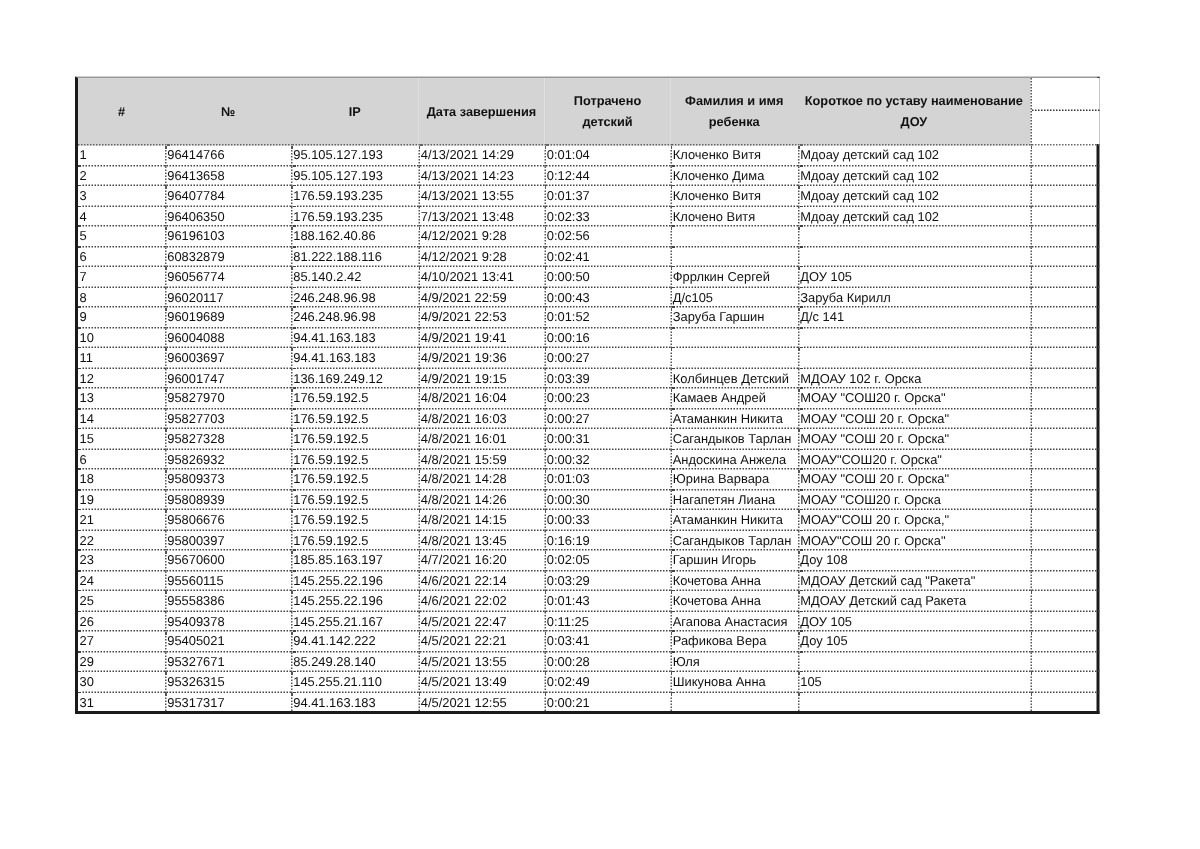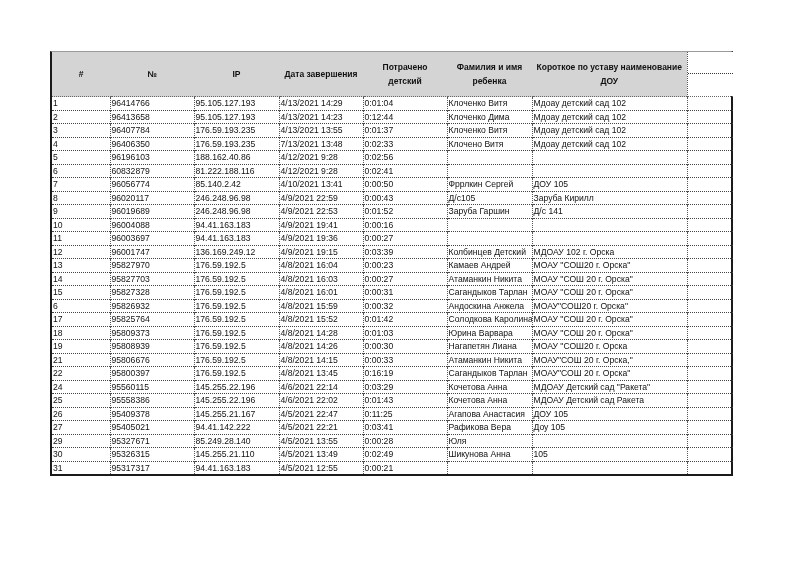--- a/index.html
+++ b/index.html
@@ -222,16 +222,6 @@
           <td></td>
         </tr>
         <tr>
-          <td>17</td>
-          <td>95825764</td>
-          <td>176.59.192.5</td>
-          <td>4/8/2021 15:52</td>
-          <td>0:01:42</td>
-          <td>Солодкова Каролина</td>
-          <td>МОАУ "СОШ 20 г. Орска"</td>
-          <td></td>
-        </tr>
-        <tr>
           <td>18</td>
           <td>95809373</td>
           <td>176.59.192.5</td>

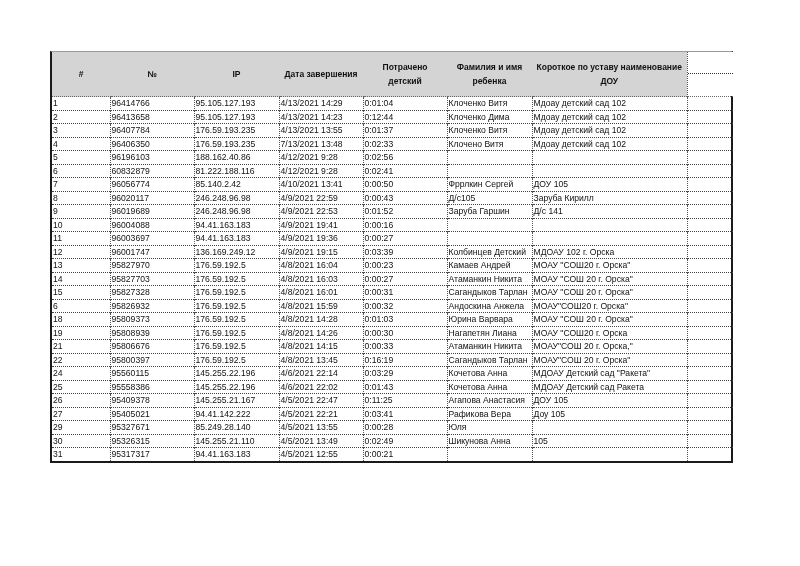--- a/index.html
+++ b/index.html
@@ -262,6 +262,16 @@
           <td></td>
         </tr>
         <tr>
+          <td>23</td>
+          <td>95670600</td>
+          <td>185.85.163.197</td>
+          <td>4/7/2021 16:20</td>
+          <td>0:02:05</td>
+          <td>Гаршин Игорь</td>
+          <td>Доу 108</td>
+          <td></td>
+        </tr>
+        <tr>
           <td>24</td>
           <td>95560115</td>
           <td>145.255.22.196</td>

